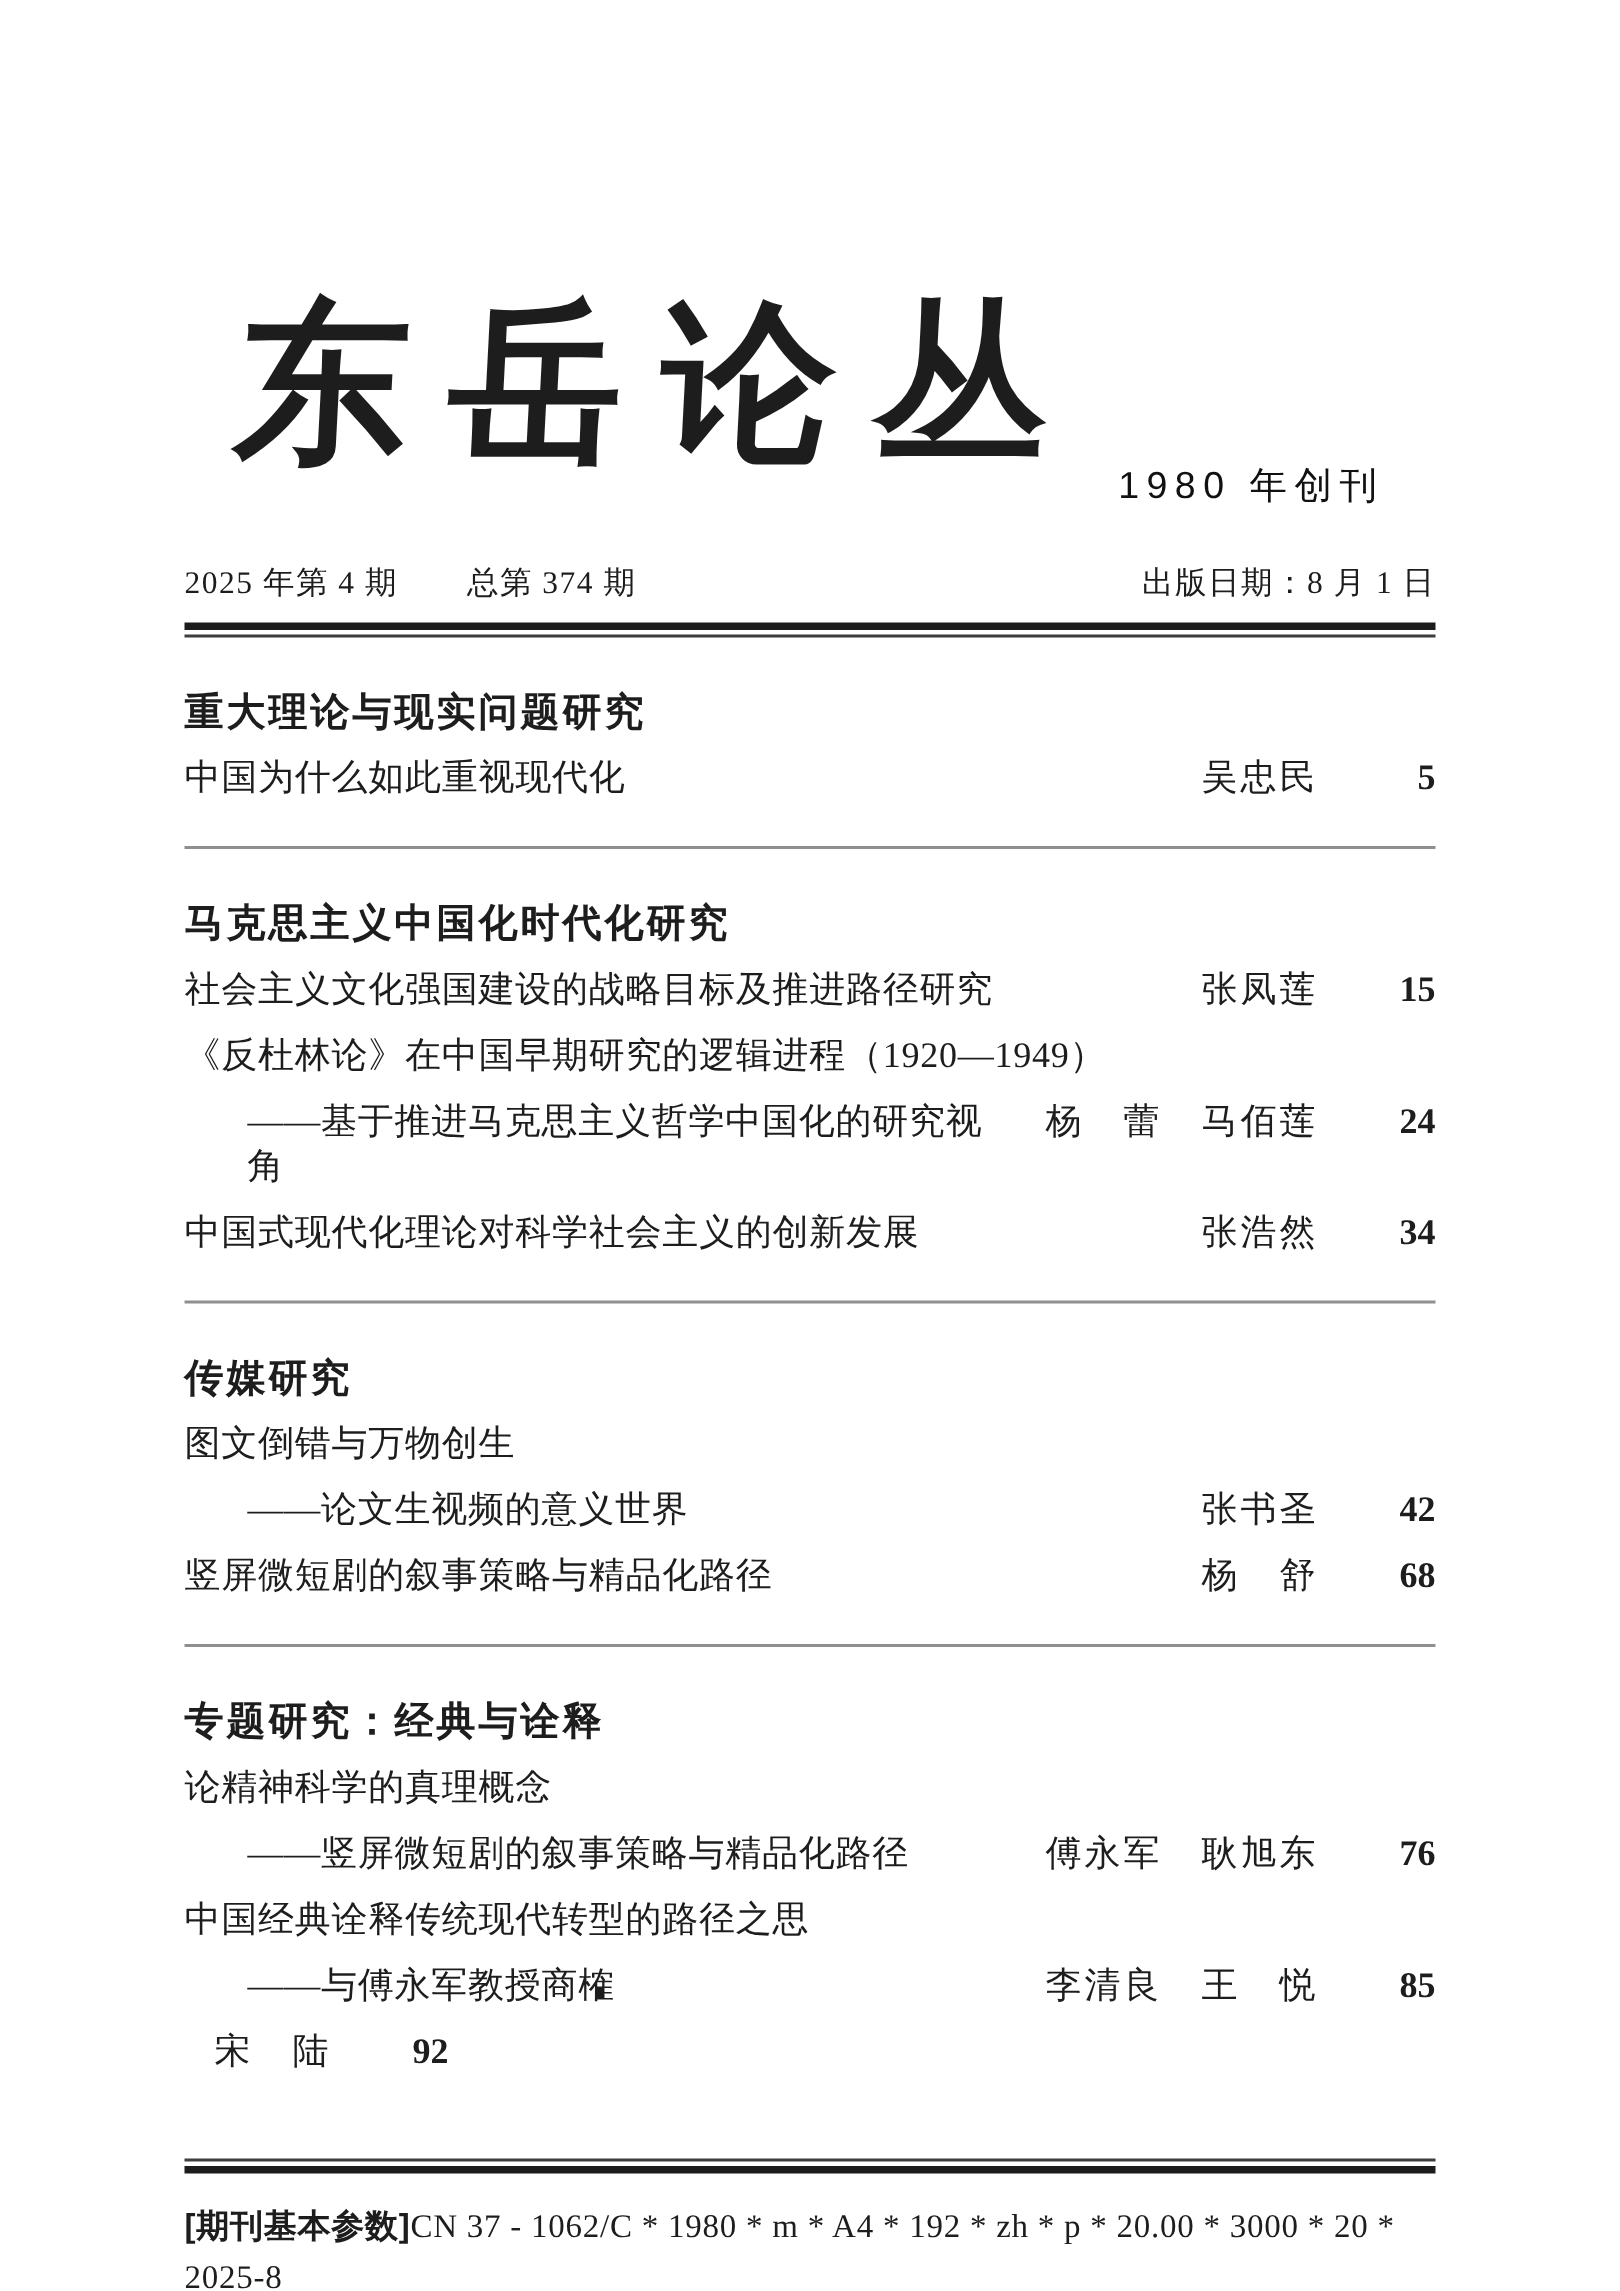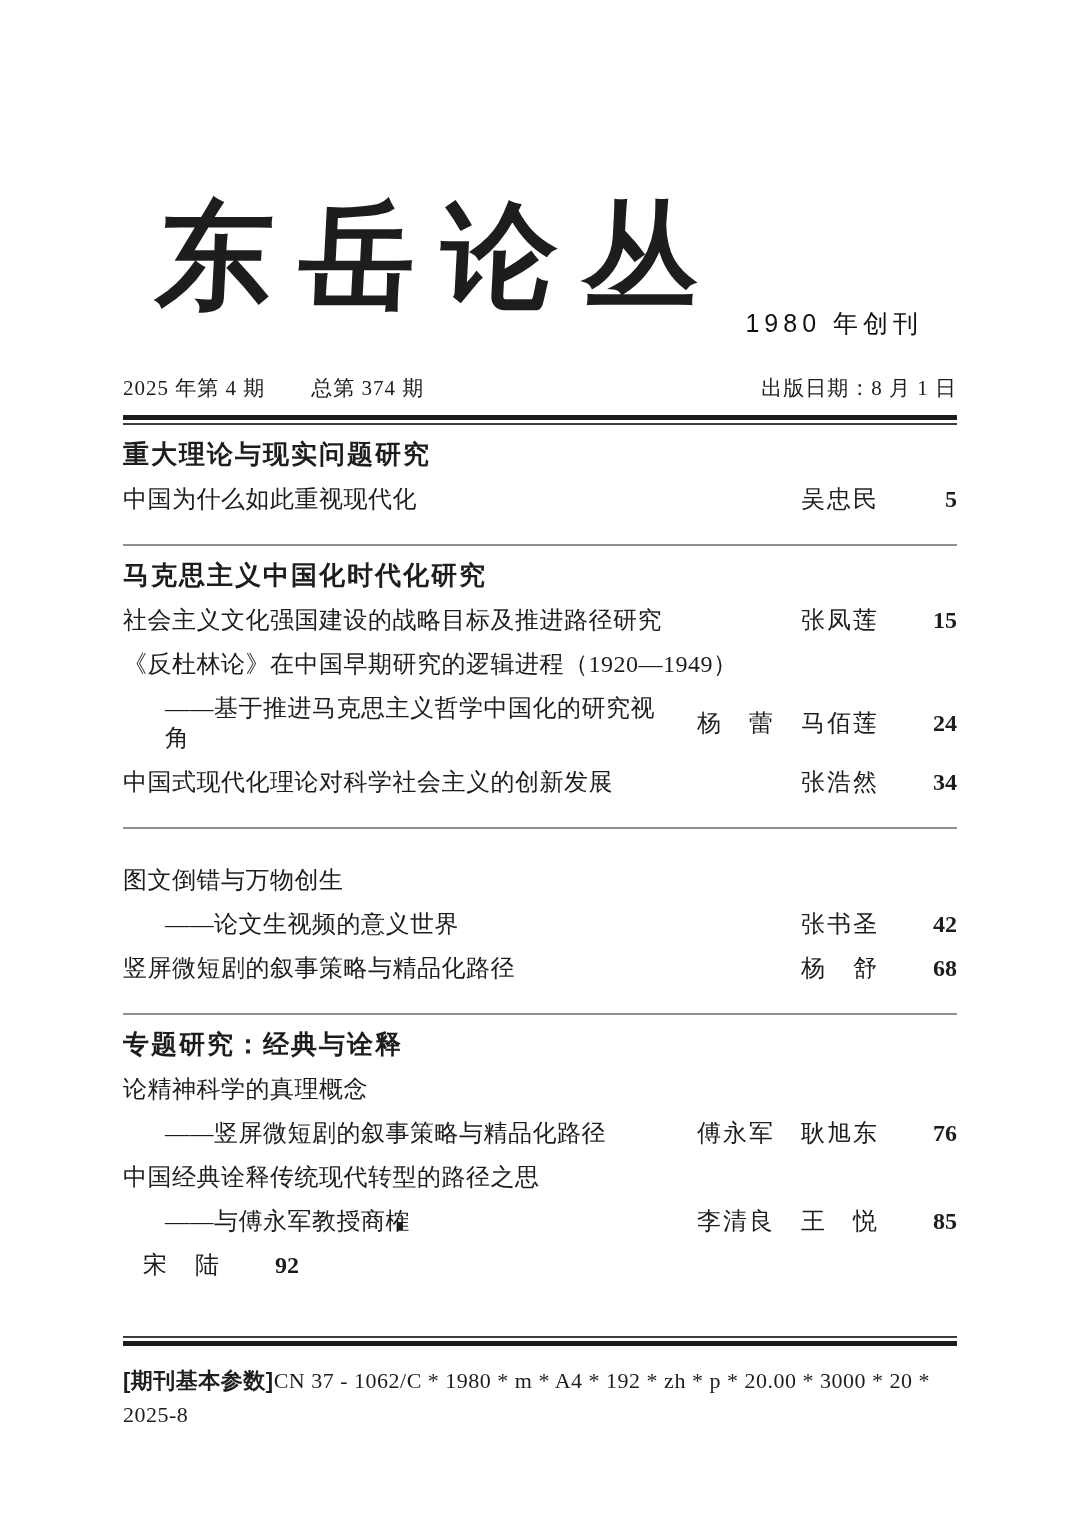--- a/index.html
+++ b/index.html
@@ -76,7 +76,7 @@
   }
 
   
-  .section { padding: 15px 0 30px 0; }
+  .section { padding: 35px 0 30px 0; }
   .section-heading {
     font-family: "Liberation Sans", sans-serif;
     font-size: 26px;

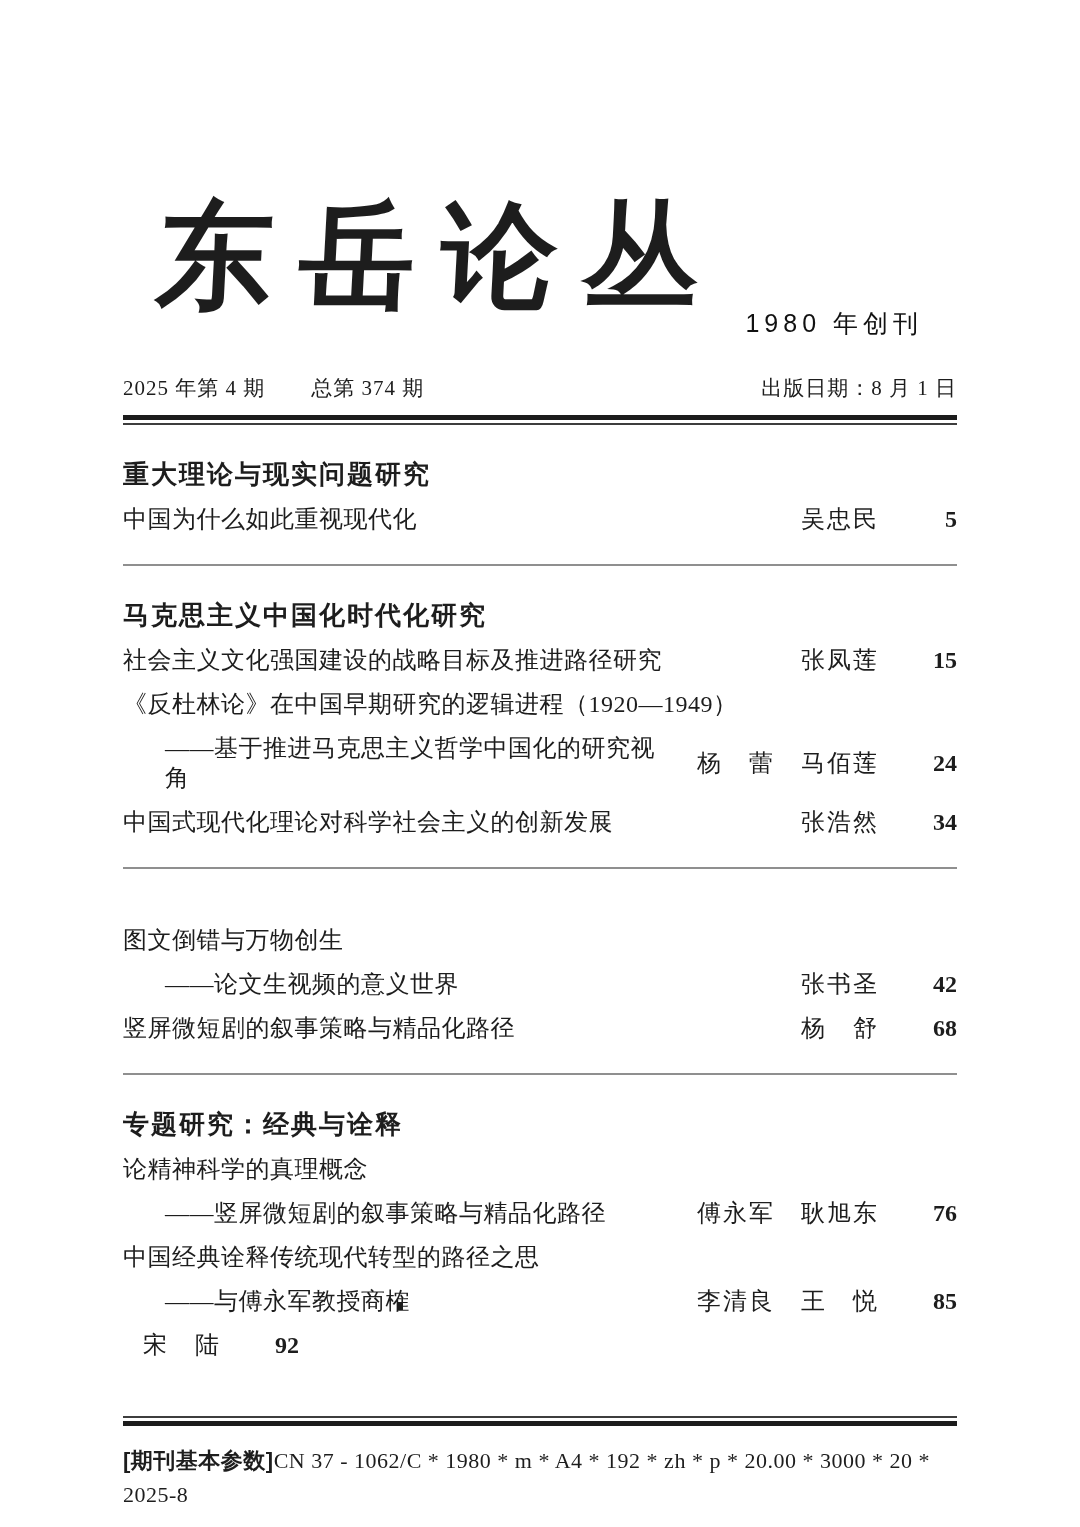--- a/index.html
+++ b/index.html
@@ -86,7 +86,7 @@
   }
   .article-row {
     display: flex;
-    align-items: center;
+    align-items: flex-start;
     font-size: 24px;
     line-height: 30px;
     margin-top: 14px;

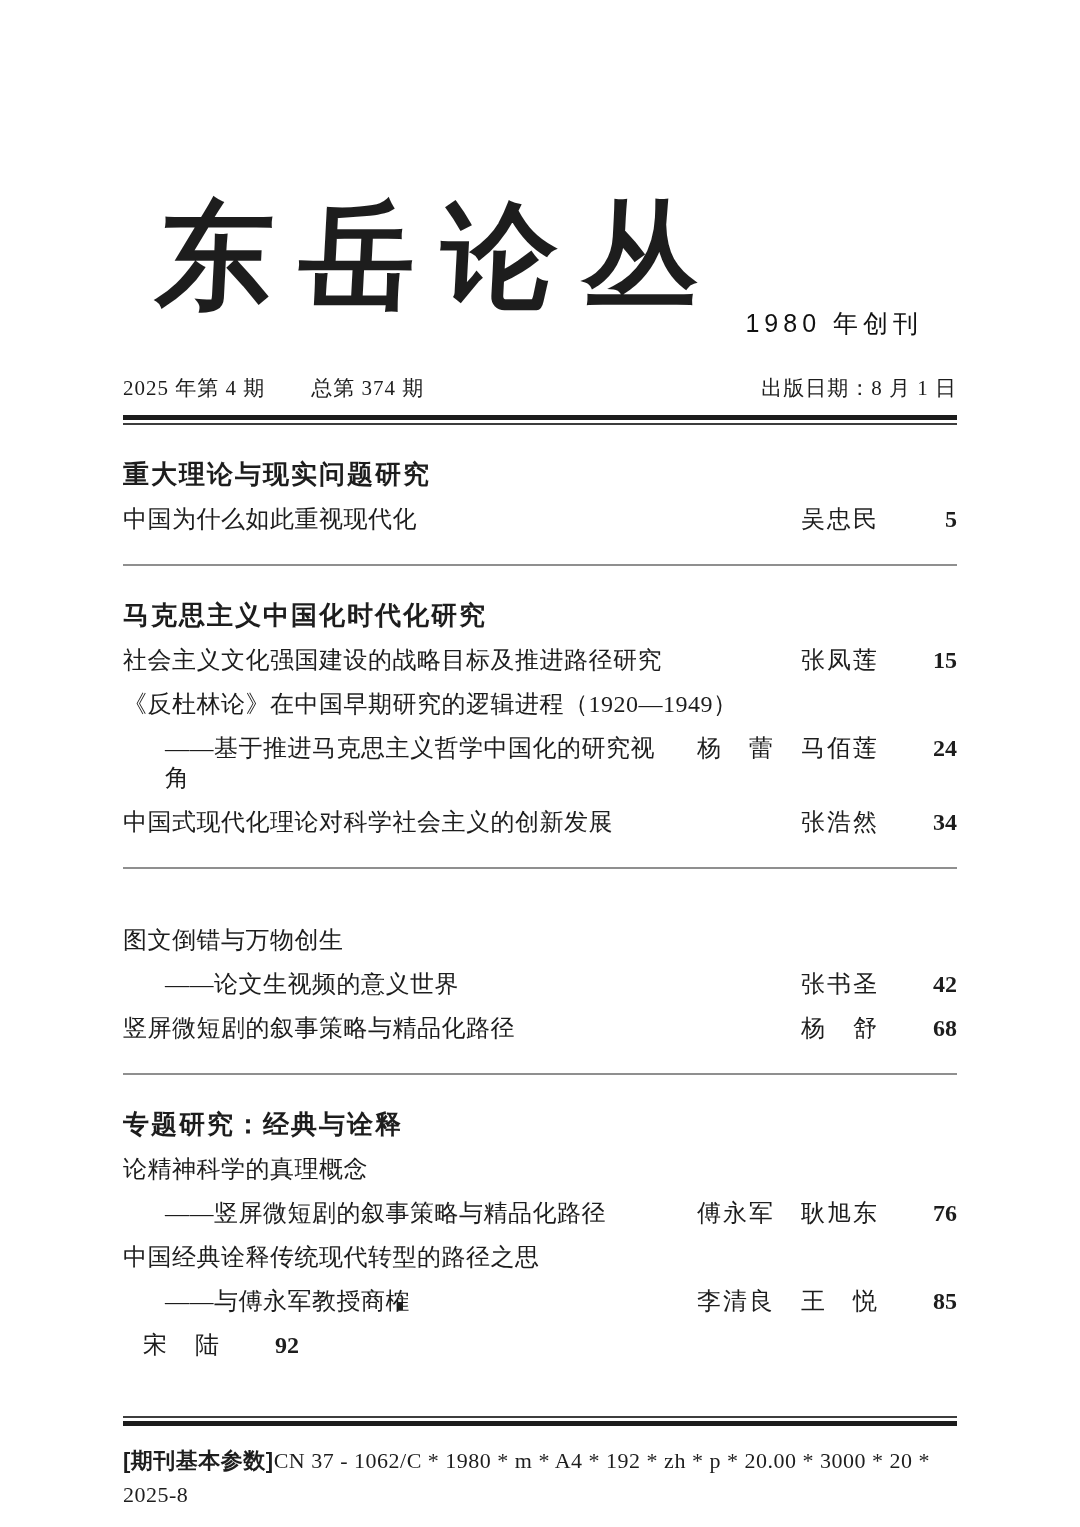--- a/index.html
+++ b/index.html
@@ -173,6 +173,7 @@
   <div class="divider"></div>
 
   <div class="section">
+    <div class="section-heading">传媒研究</div>
     <div class="article-row no-ref">
       <span class="article-title">图文倒错与万物创生</span>
 

